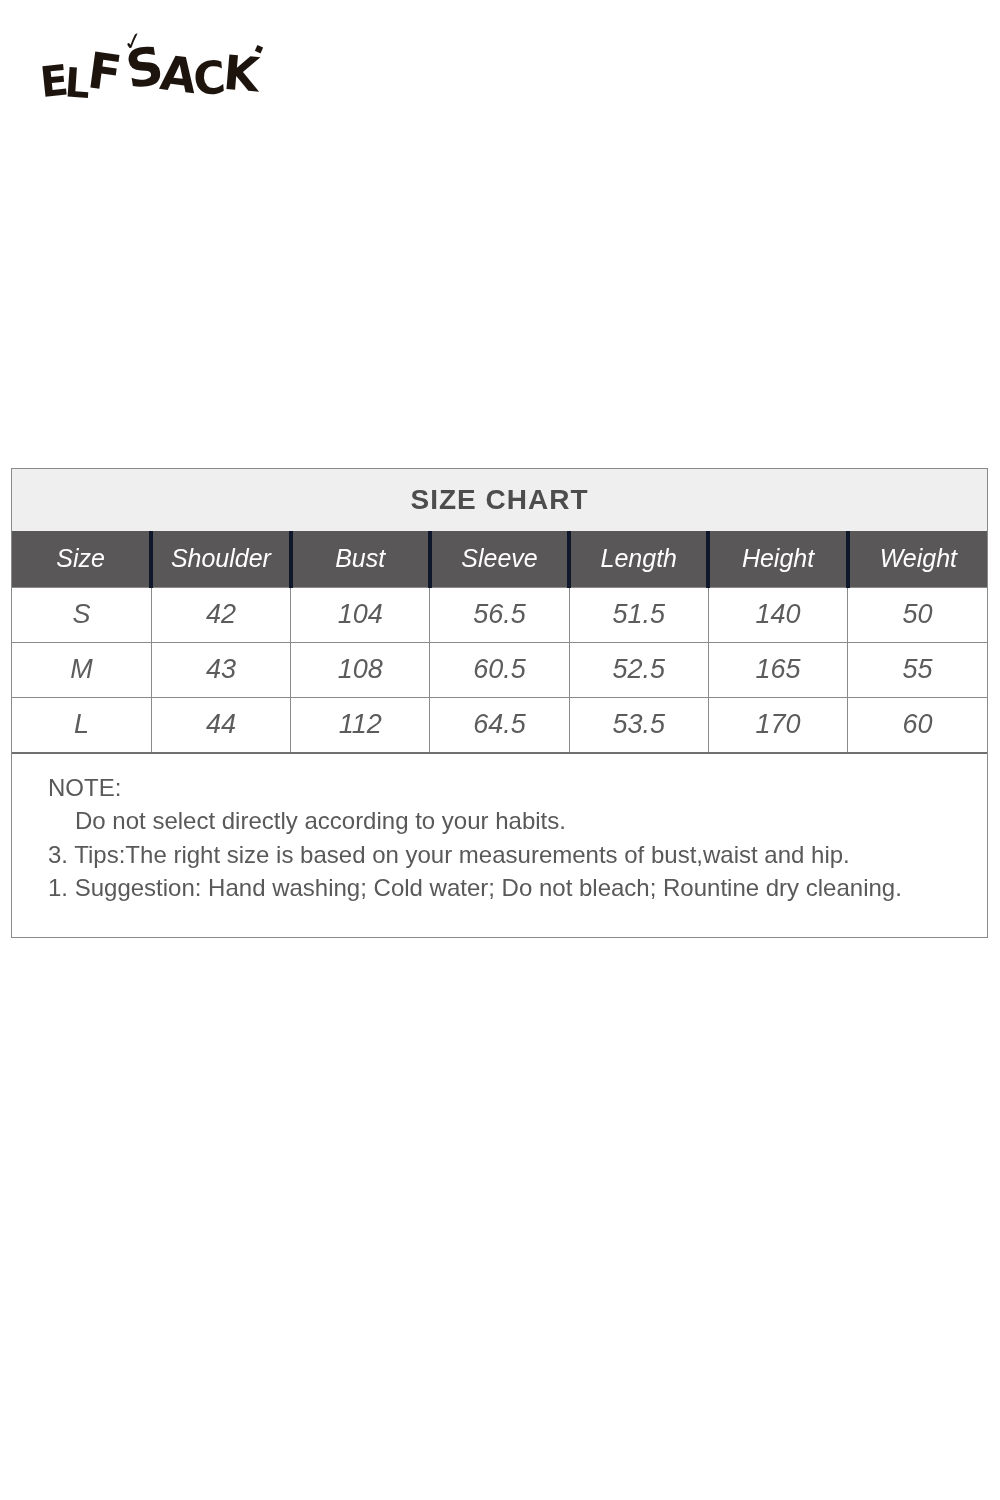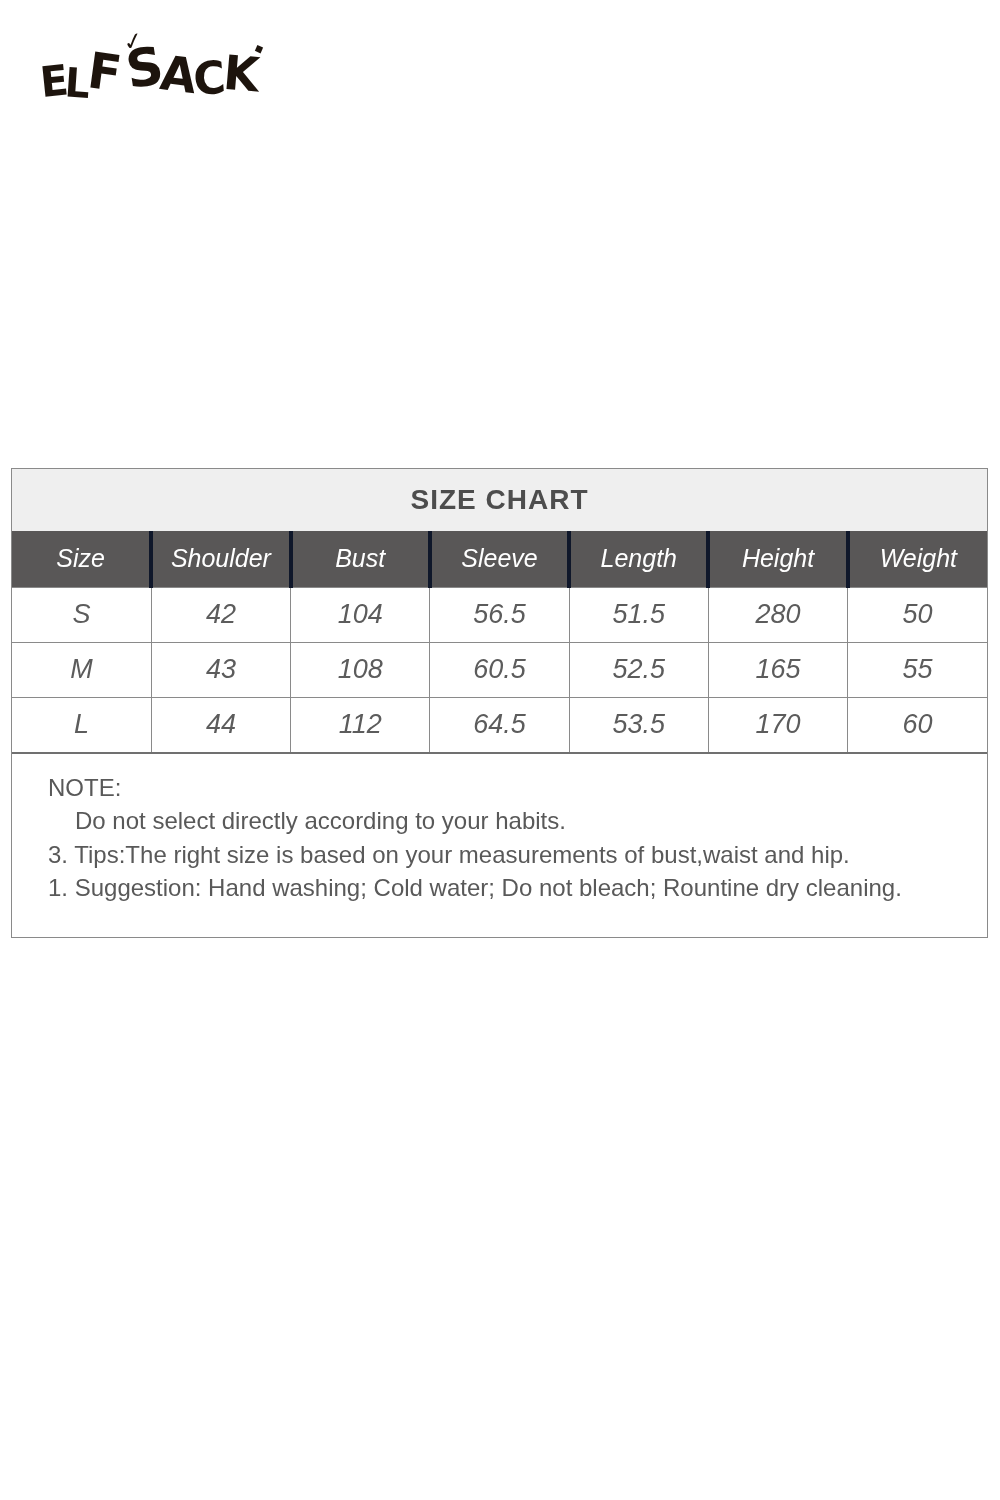--- a/index.html
+++ b/index.html
@@ -142,7 +142,7 @@
         <td>104</td>
         <td>56.5</td>
         <td>51.5</td>
-        <td>280</td>
+        <td>140</td>
         <td>50</td>
       </tr>
       <tr>

